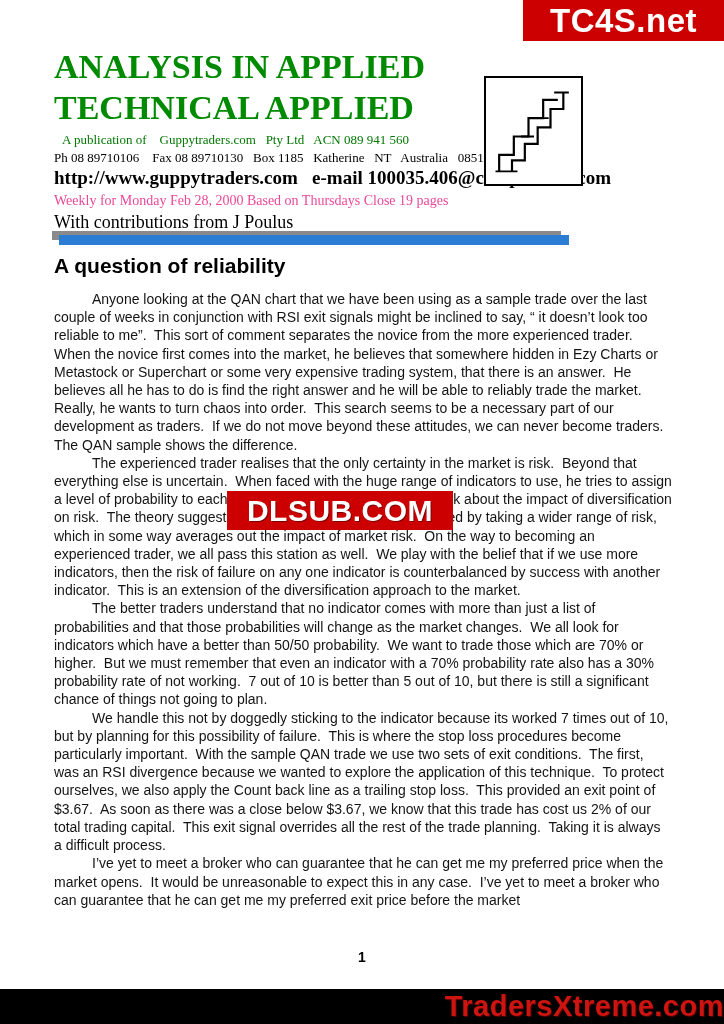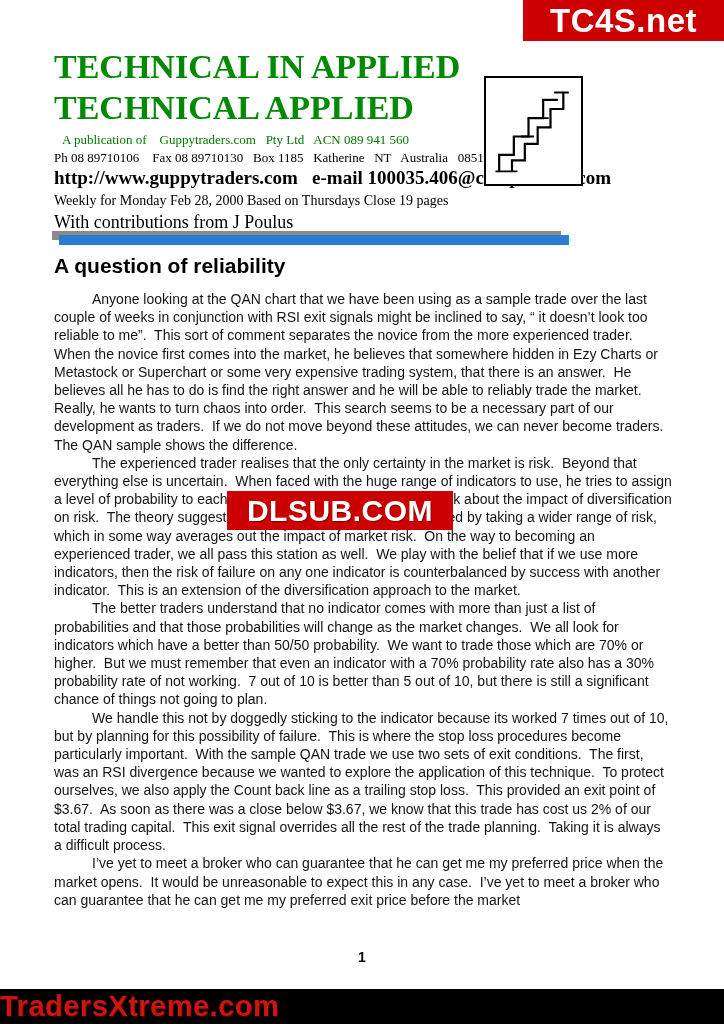--- a/index.html
+++ b/index.html
@@ -119,7 +119,7 @@
   <div class="tc4s">TC4S.net</div>
 
   <div class="title">
-    <div>TECHNICAL IN APPLIED</div>
+    <div>ANALYSIS IN APPLIED</div>
     <div>TECHNICAL APPLIED</div>
   </div>
 

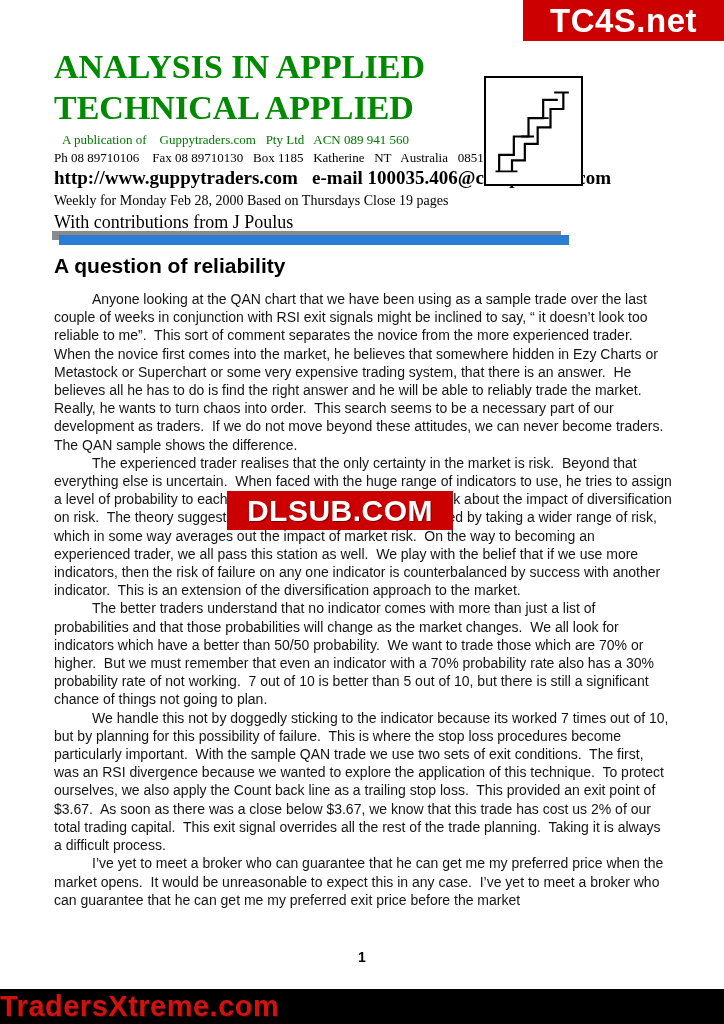--- a/index.html
+++ b/index.html
@@ -48,7 +48,7 @@
   .pub-line{top:132px;font-size:13px;color:#007700;margin-left:8px;}
   .contact-line{top:150px;font-size:13px;color:#000;}
   .web-line{top:167px;font-size:19px;font-weight:bold;color:#000;}
-  .issue-line{top:193px;font-size:14px;color:#000000;text-align:center;}
+  .issue-line{top:193px;font-size:14px;color:#ec4899;text-align:center;}
   .contrib-line{top:212px;font-size:18px;color:#000;}
   
   .chart-box{

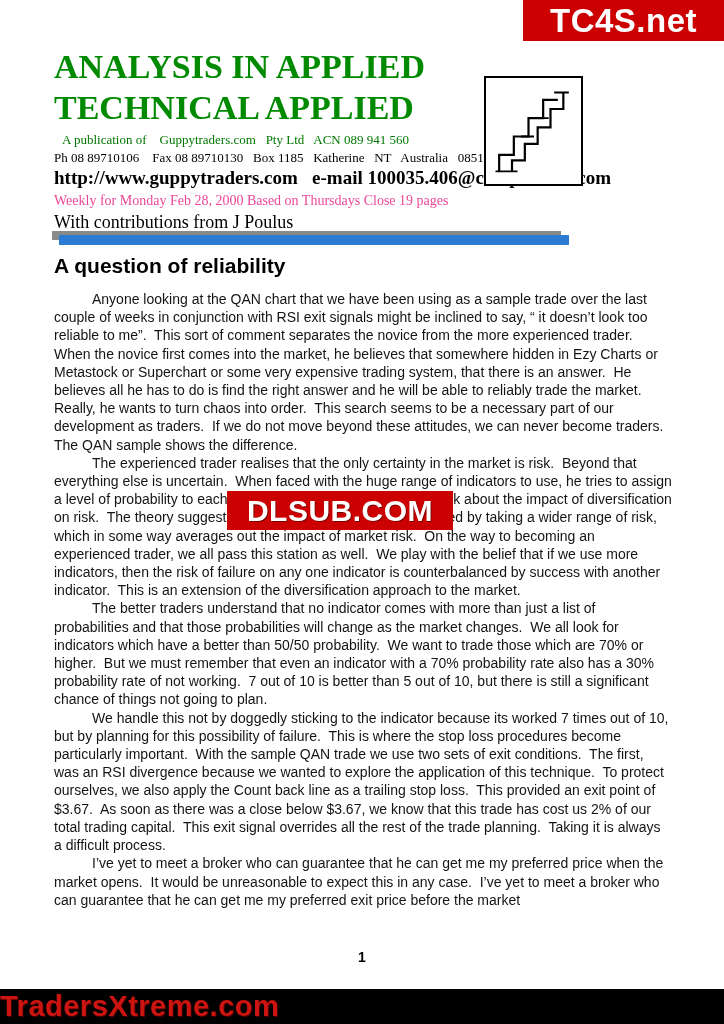--- a/index.html
+++ b/index.html
@@ -102,7 +102,7 @@
     position:absolute;left:0;top:989px;
     width:724px;height:35px;
     background:var(--footer-bg);
-    text-align:left;
+    text-align:right;
   }
   .footer-bar .footer-text{
     color:var(--footer-text-red);

